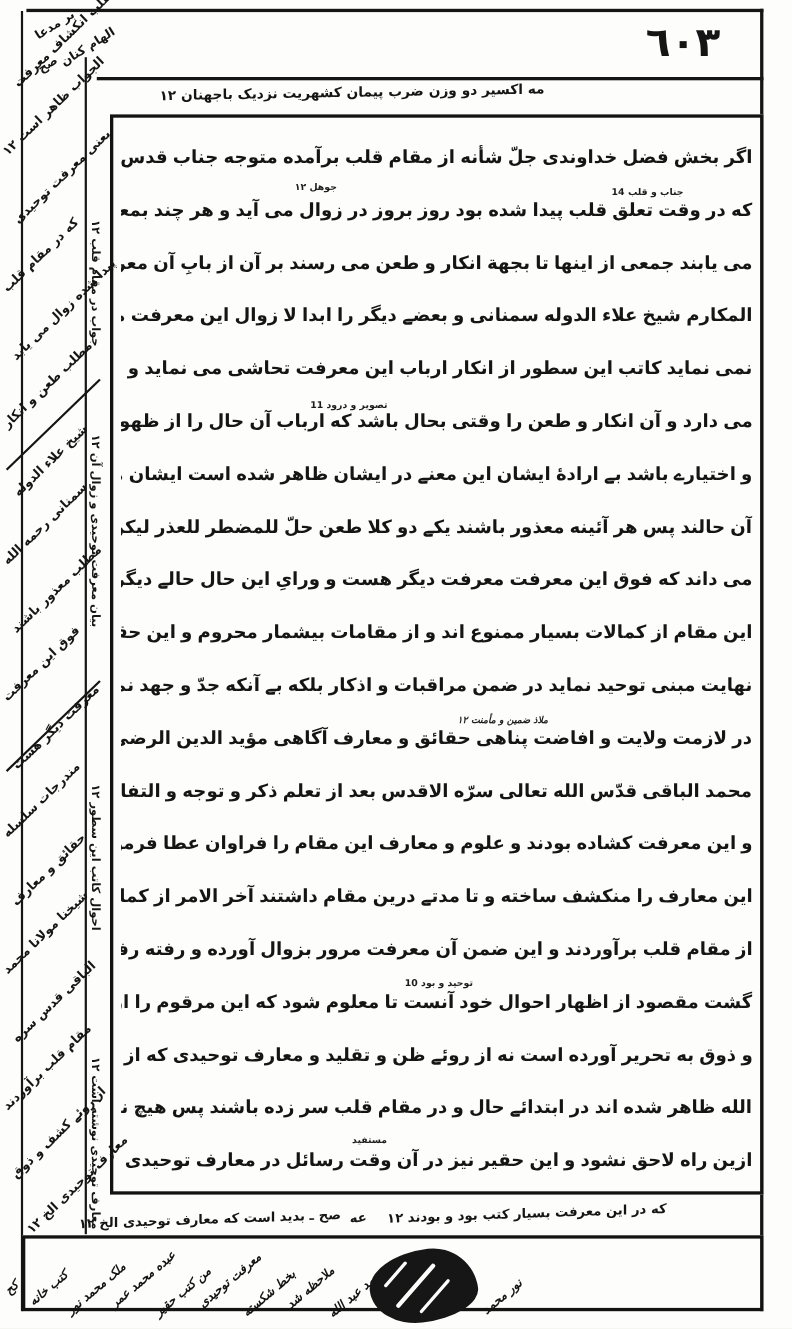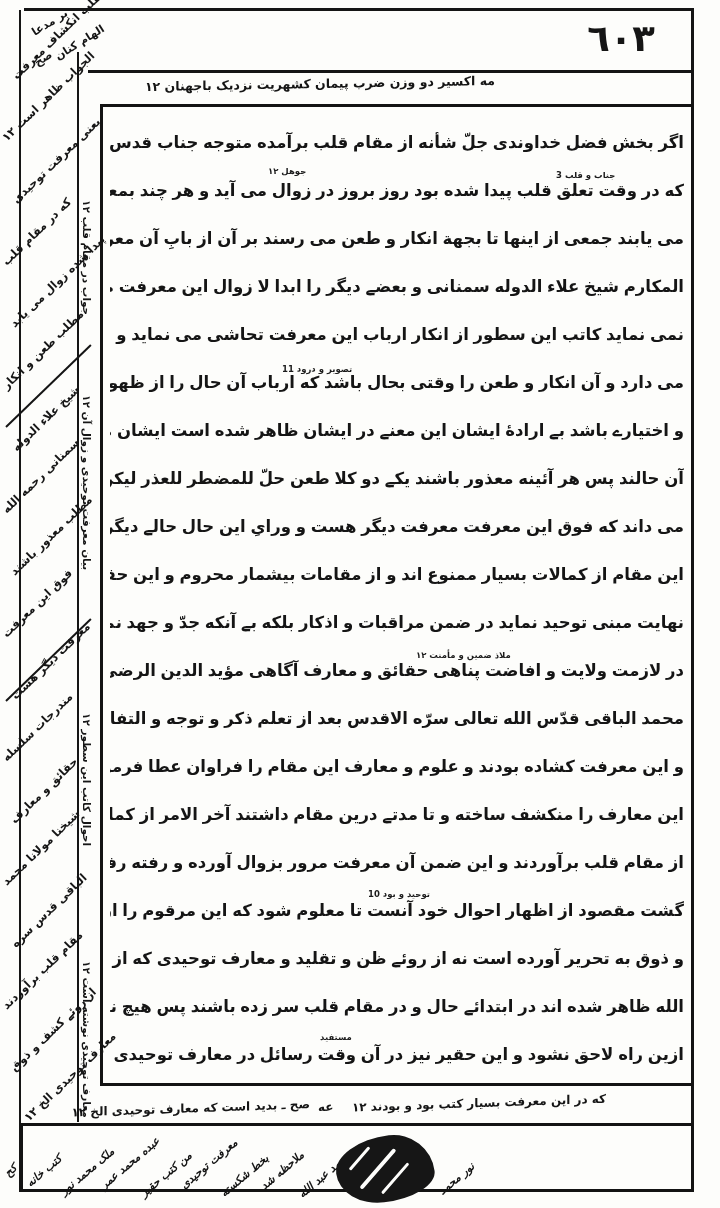--- a/index.html
+++ b/index.html
@@ -125,7 +125,7 @@
     <div class="line">ازین راه لاحق نشود و این حقیر نیز در آن وقت رسائل در معارف توحیدی نوشته است و چون</div>
   </div>
 
-  <div class="inote" style="left:556px;top:170px;">جناب و قلب 3</div>
+  <div class="inote" style="left:556px;top:170px;">جناب و قلب 14</div>
   <div class="inote" style="left:228px;top:166px;margin-left:40px;">جوهل ۱۲</div>
   <div class="inote" style="left:282px;top:364px;">تصویر و درود 11</div>
   <div class="inote" style="left:416px;top:650px;">ملاذ ضمین و مأمنت ۱۲</div>

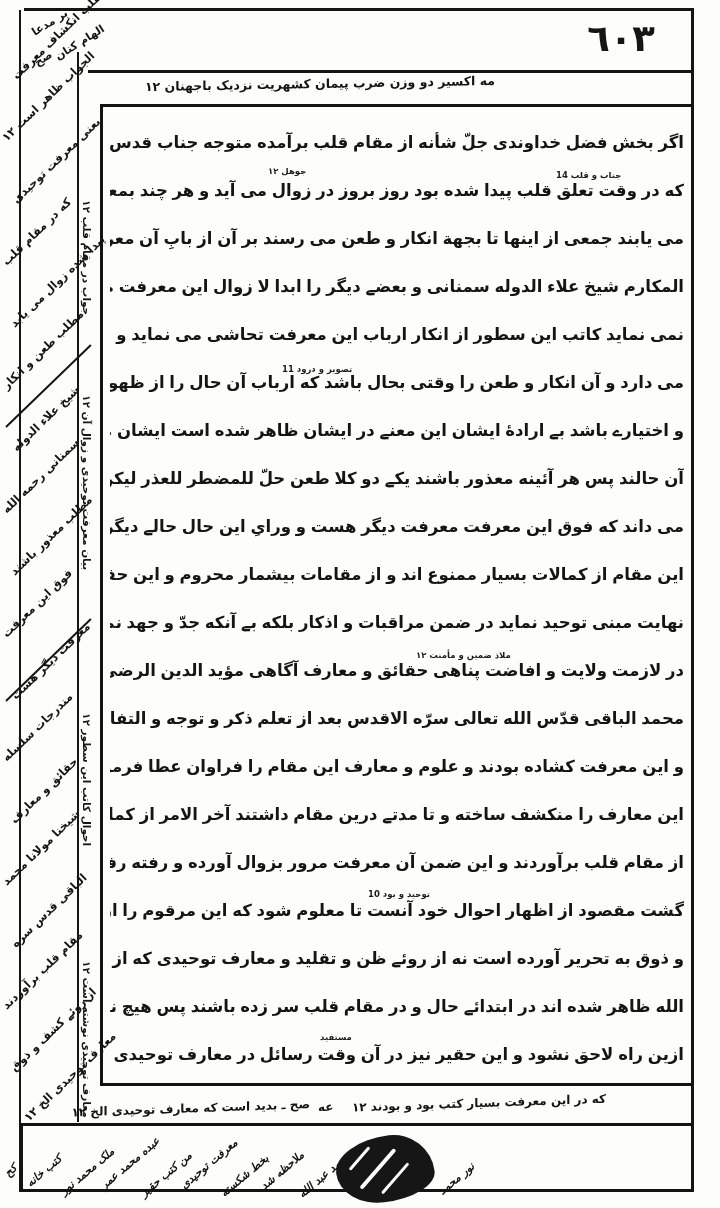--- a/index.html
+++ b/index.html
@@ -128,7 +128,7 @@
   <div class="inote" style="left:556px;top:170px;">جناب و قلب 14</div>
   <div class="inote" style="left:228px;top:166px;margin-left:40px;">جوهل ۱۲</div>
   <div class="inote" style="left:282px;top:364px;">تصویر و درود 11</div>
-  <div class="inote" style="left:416px;top:650px;">ملاذ ضمین و مأمنت ۱۲</div>
+  <div class="inote" style="left:416px;top:650px;font-style:italic;">ملاذ ضمین و مأمنت ۱۲</div>
   <div class="inote" style="left:368px;top:889px;">توحید و بود 10</div>
   <div class="inote" style="left:320px;top:1032px;">مستفید</div>
 

